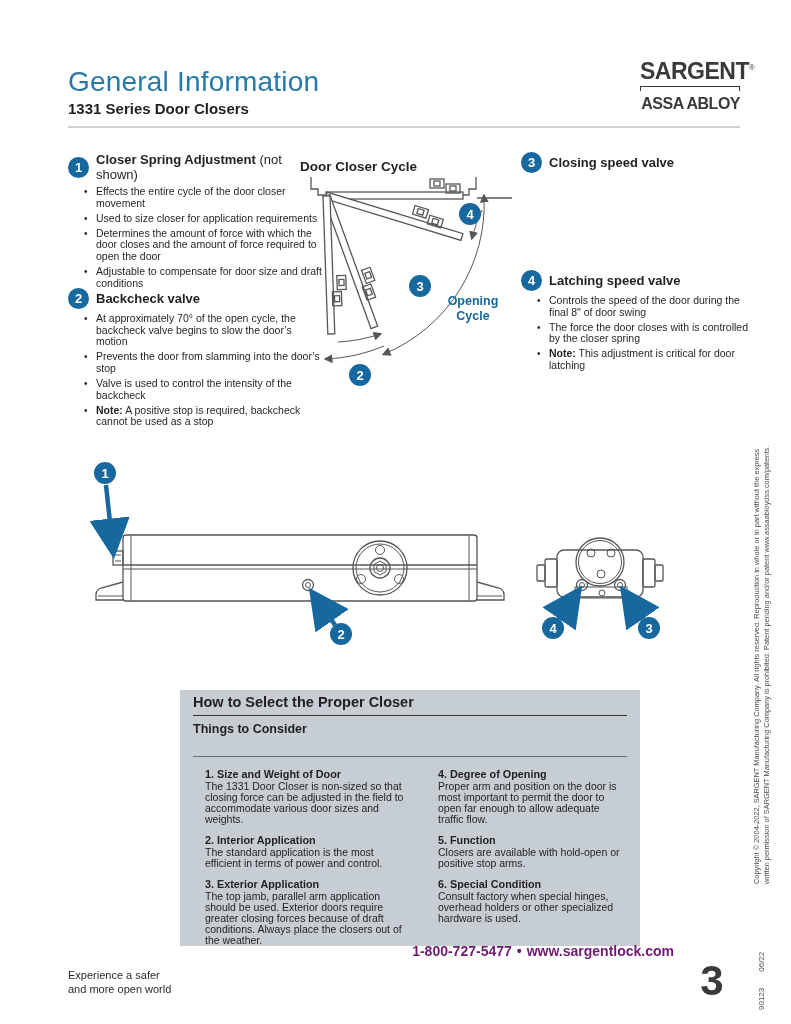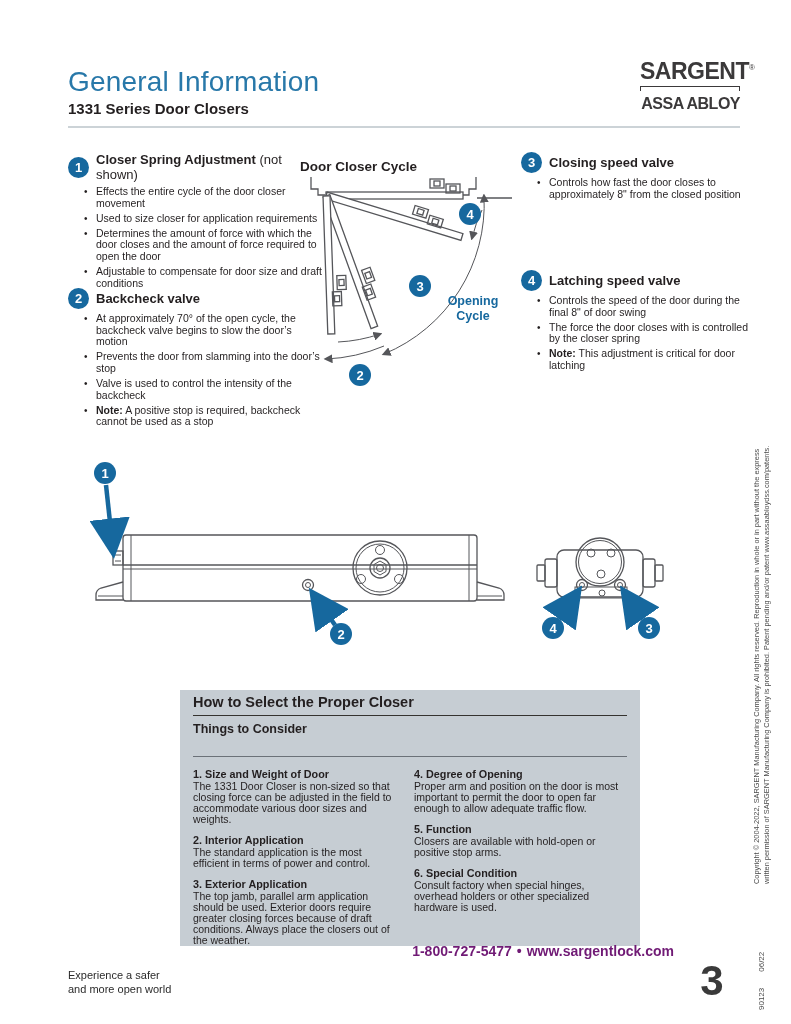--- a/index.html
+++ b/index.html
@@ -115,9 +115,6 @@
       <span class="badge">3</span>
       <h3 class="item-title"><span>Closing speed valve</span></h3>
     </div>
-    <ul class="bullets">
-        <li>Controls how fast the door closes to approximately 8" from the closed position</li>
-      </ul>
   </section>
 
   <section class="item item-4">

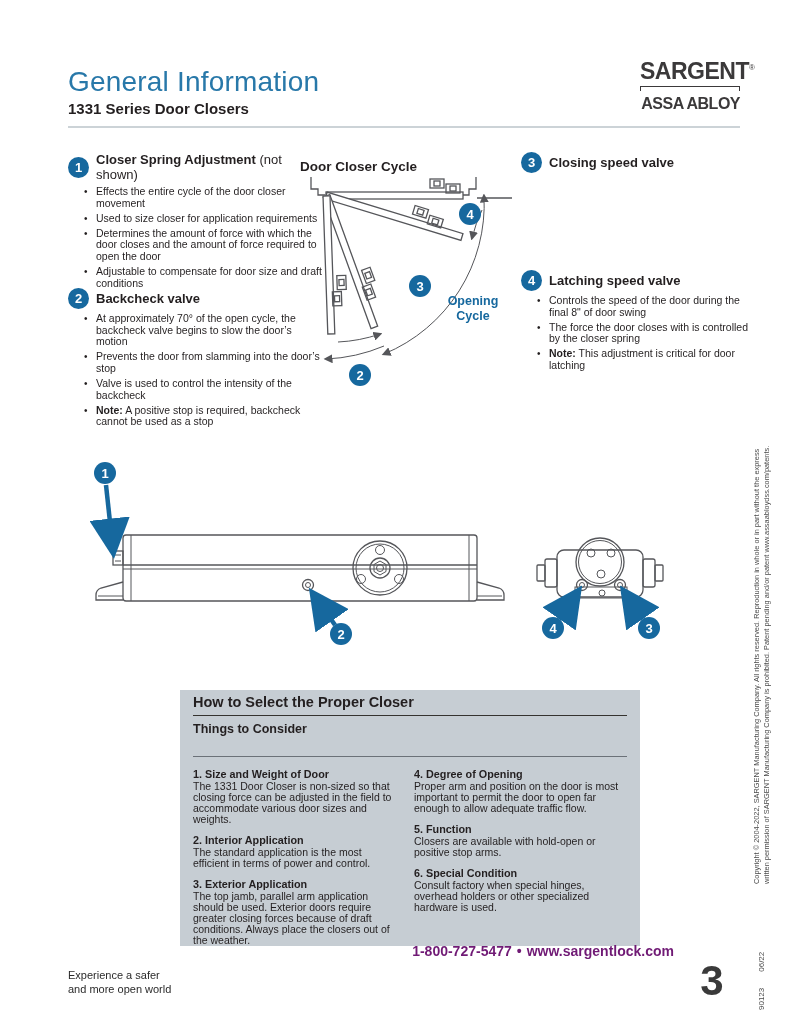--- a/index.html
+++ b/index.html
@@ -51,7 +51,7 @@
   .box-rule{border-top:1.6px solid #35332f;margin:0 0 6px;}
   .box-sub{font-size:12.5px;font-weight:700;margin:0 0 20px;}
   .box-rule2{border-top:1px solid #6b7178;margin:0 0 2px;}
-  .box-cols{display:flex;gap:18px;}
+  .box-cols{display:flex;gap:30px;margin-left:12px;}
   .box-col-left{width:203px;flex:0 0 auto;}
   .box-col-right{flex:1;}
   .sec h4{font-size:10.8px;font-weight:700;margin:9px 0 1px;}

